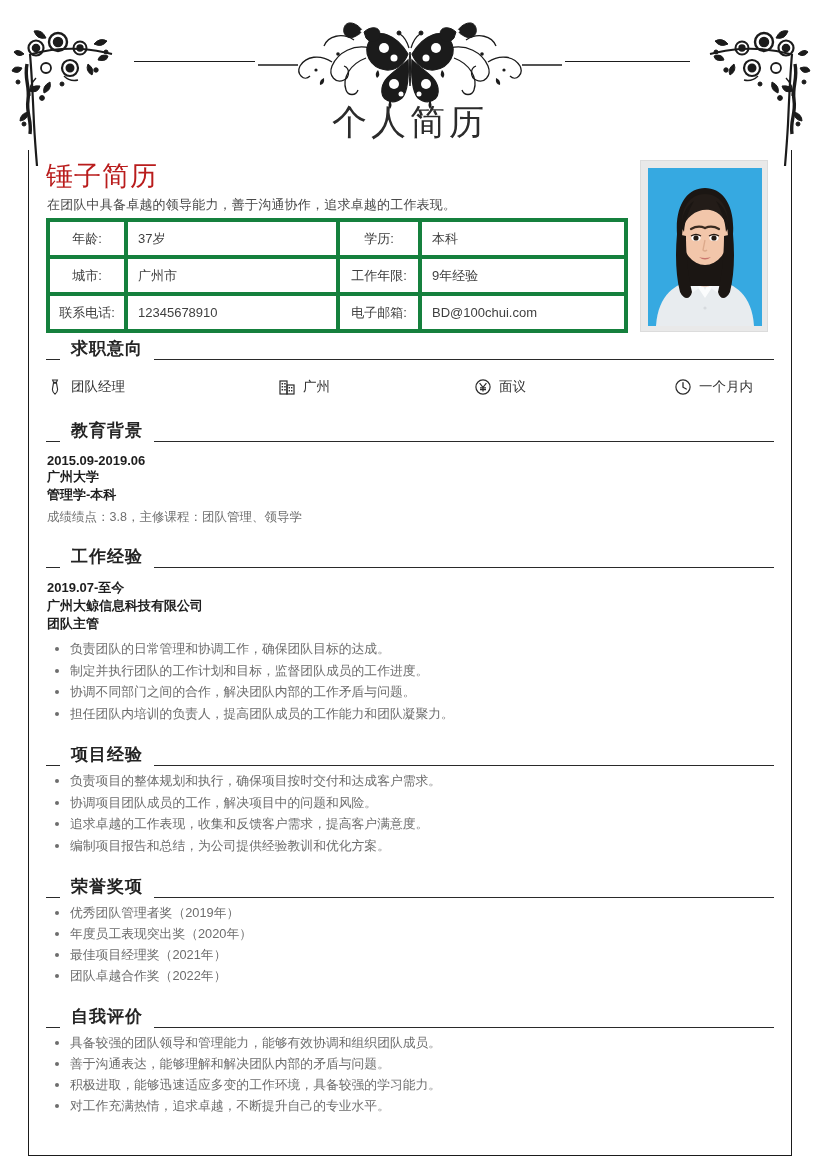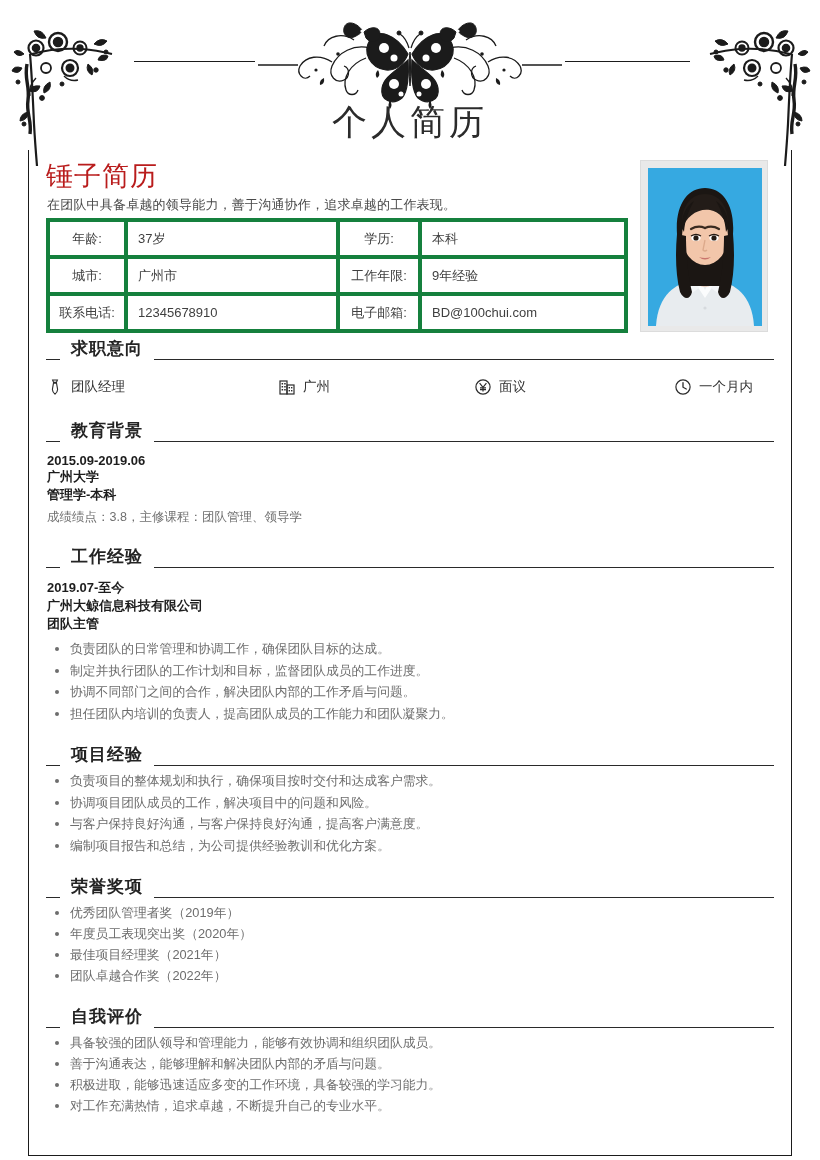--- a/index.html
+++ b/index.html
@@ -574,7 +574,7 @@
       <ul class="bullets">
         <li>负责项目的整体规划和执行，确保项目按时交付和达成客户需求。</li>
         <li>协调项目团队成员的工作，解决项目中的问题和风险。</li>
-        <li>与客户保持良好沟通，与客户保持良好沟通，提高客户满意度。</li>
+        <li>追求卓越的工作表现，收集和反馈客户需求，提高客户满意度。</li>
         <li>编制项目报告和总结，为公司提供经验教训和优化方案。</li>
       </ul>
     </div>

